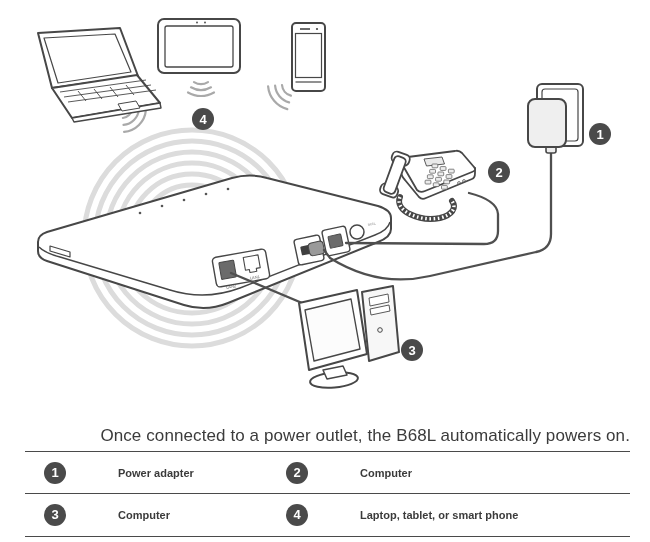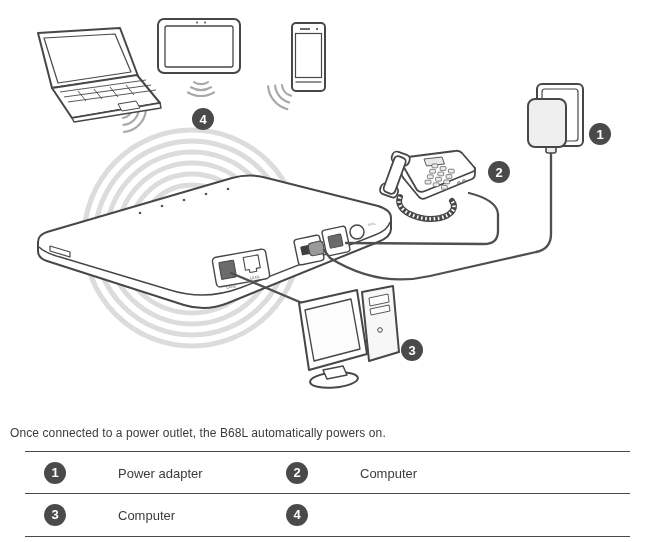--- a/index.html
+++ b/index.html
@@ -18,9 +18,10 @@
     left: 10px;
     top: 426px;
     width: 620px;
-    font-size: 12px;
+    font-size: 17px;
     color: #3b3b3b;
     letter-spacing: 0.1px;
+    text-align: right;
   }
   .legend {
     position: absolute;

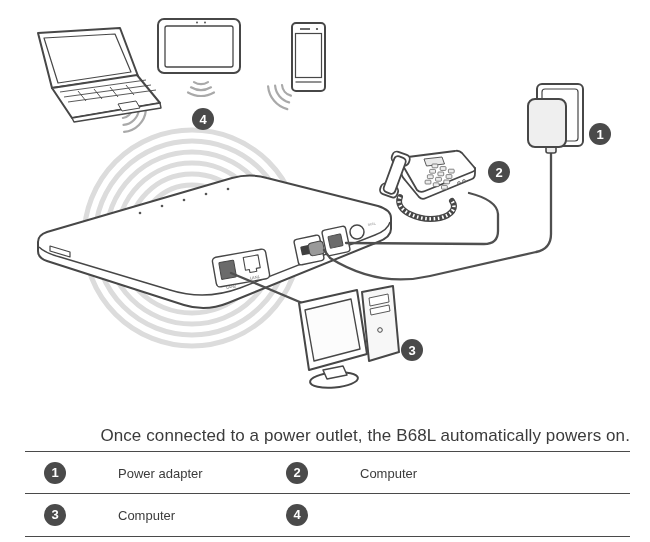--- a/index.html
+++ b/index.html
@@ -52,8 +52,9 @@
     position: absolute;
     top: 50%;
     transform: translateY(-50%);
-    font-size: 13px;
+    font-size: 11px;
     color: #3b3b3b;
+    font-weight: bold;
   }
   .b-a1 { left: 19px; }
   .l-a1 { left: 93px; }

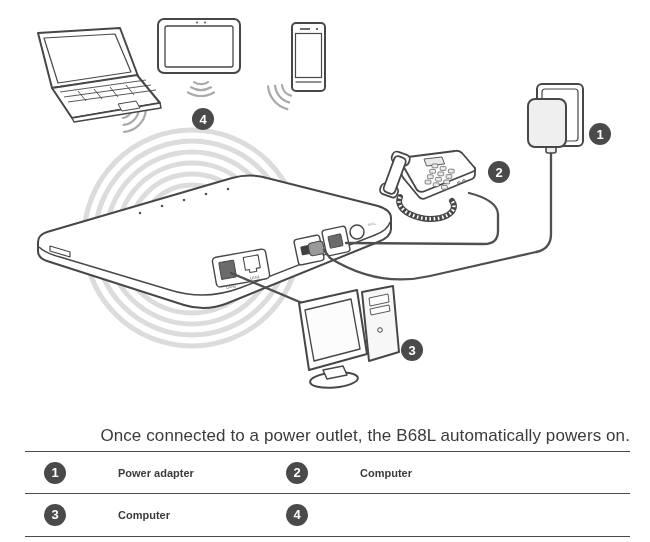--- a/index.html
+++ b/index.html
@@ -253,6 +253,7 @@
       <span class="legend-badge b-a1">3</span>
       <span class="legend-label l-a1">Computer</span>
       <span class="legend-badge b-a2">4</span>
+      <span class="legend-label l-a2">Laptop, tablet, or smart phone</span>
     </div>
   </div>
 

